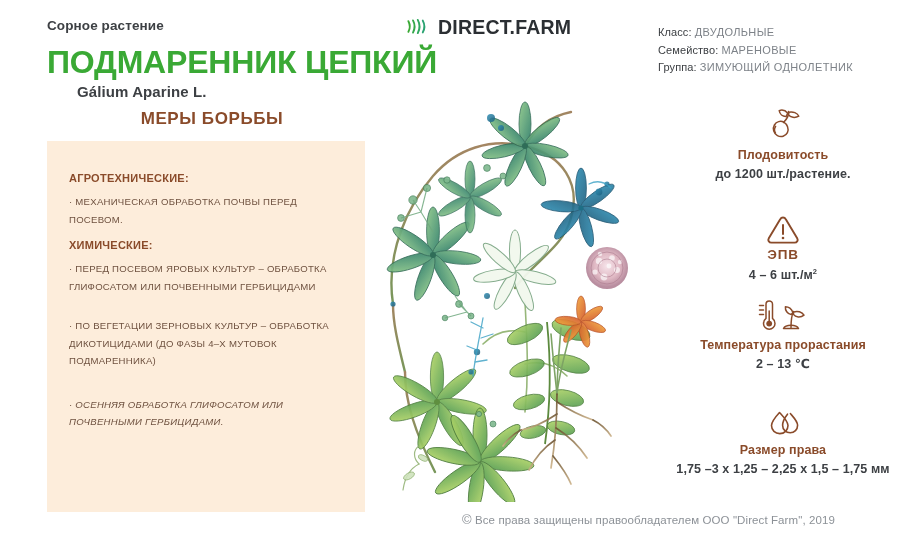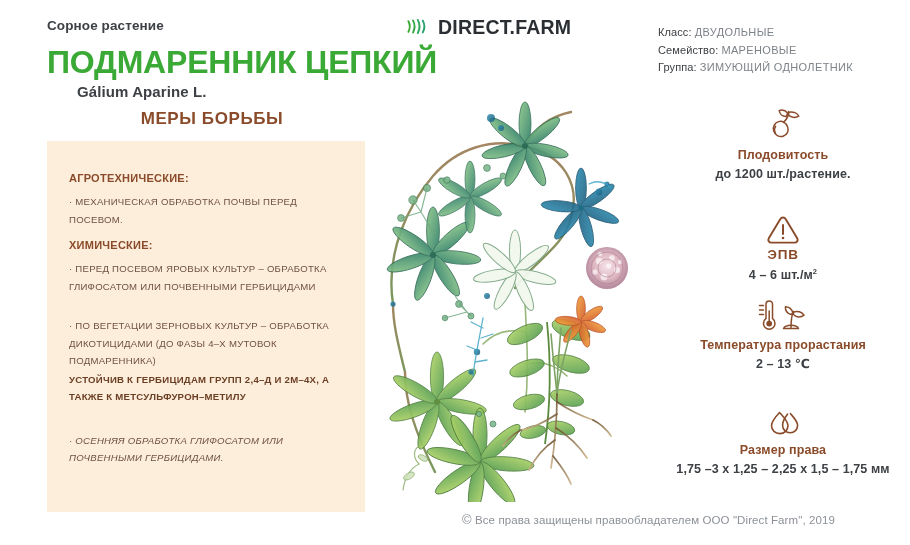--- a/index.html
+++ b/index.html
@@ -247,7 +247,6 @@
       <div class="msr-head">ХИМИЧЕСКИЕ:</div>
       <div class="msr-item">· ПЕРЕД ПОСЕВОМ ЯРОВЫХ КУЛЬТУР – ОБРАБОТКА ГЛИФОСАТОМ ИЛИ ПОЧВЕННЫМИ ГЕРБИЦИДАМИ</div>
       <div class="msr-item" style="margin-top:22px;">· ПО ВЕГЕТАЦИИ ЗЕРНОВЫХ КУЛЬТУР – ОБРАБОТКА ДИКОТИЦИДАМИ (ДО ФАЗЫ 4–Х МУТОВОК ПОДМАРЕННИКА)</div>
-      <div class="msr-item strong">УСТОЙЧИВ К ГЕРБИЦИДАМ ГРУПП 2,4–Д И 2М–4Х, А ТАКЖЕ К МЕТСУЛЬФУРОН–МЕТИЛУ</div>
       <div class="msr-item" style="margin-top:26px;font-style:italic;">· ОСЕННЯЯ ОБРАБОТКА ГЛИФОСАТОМ ИЛИ ПОЧВЕННЫМИ ГЕРБИЦИДАМИ.</div>
     </div>
 

